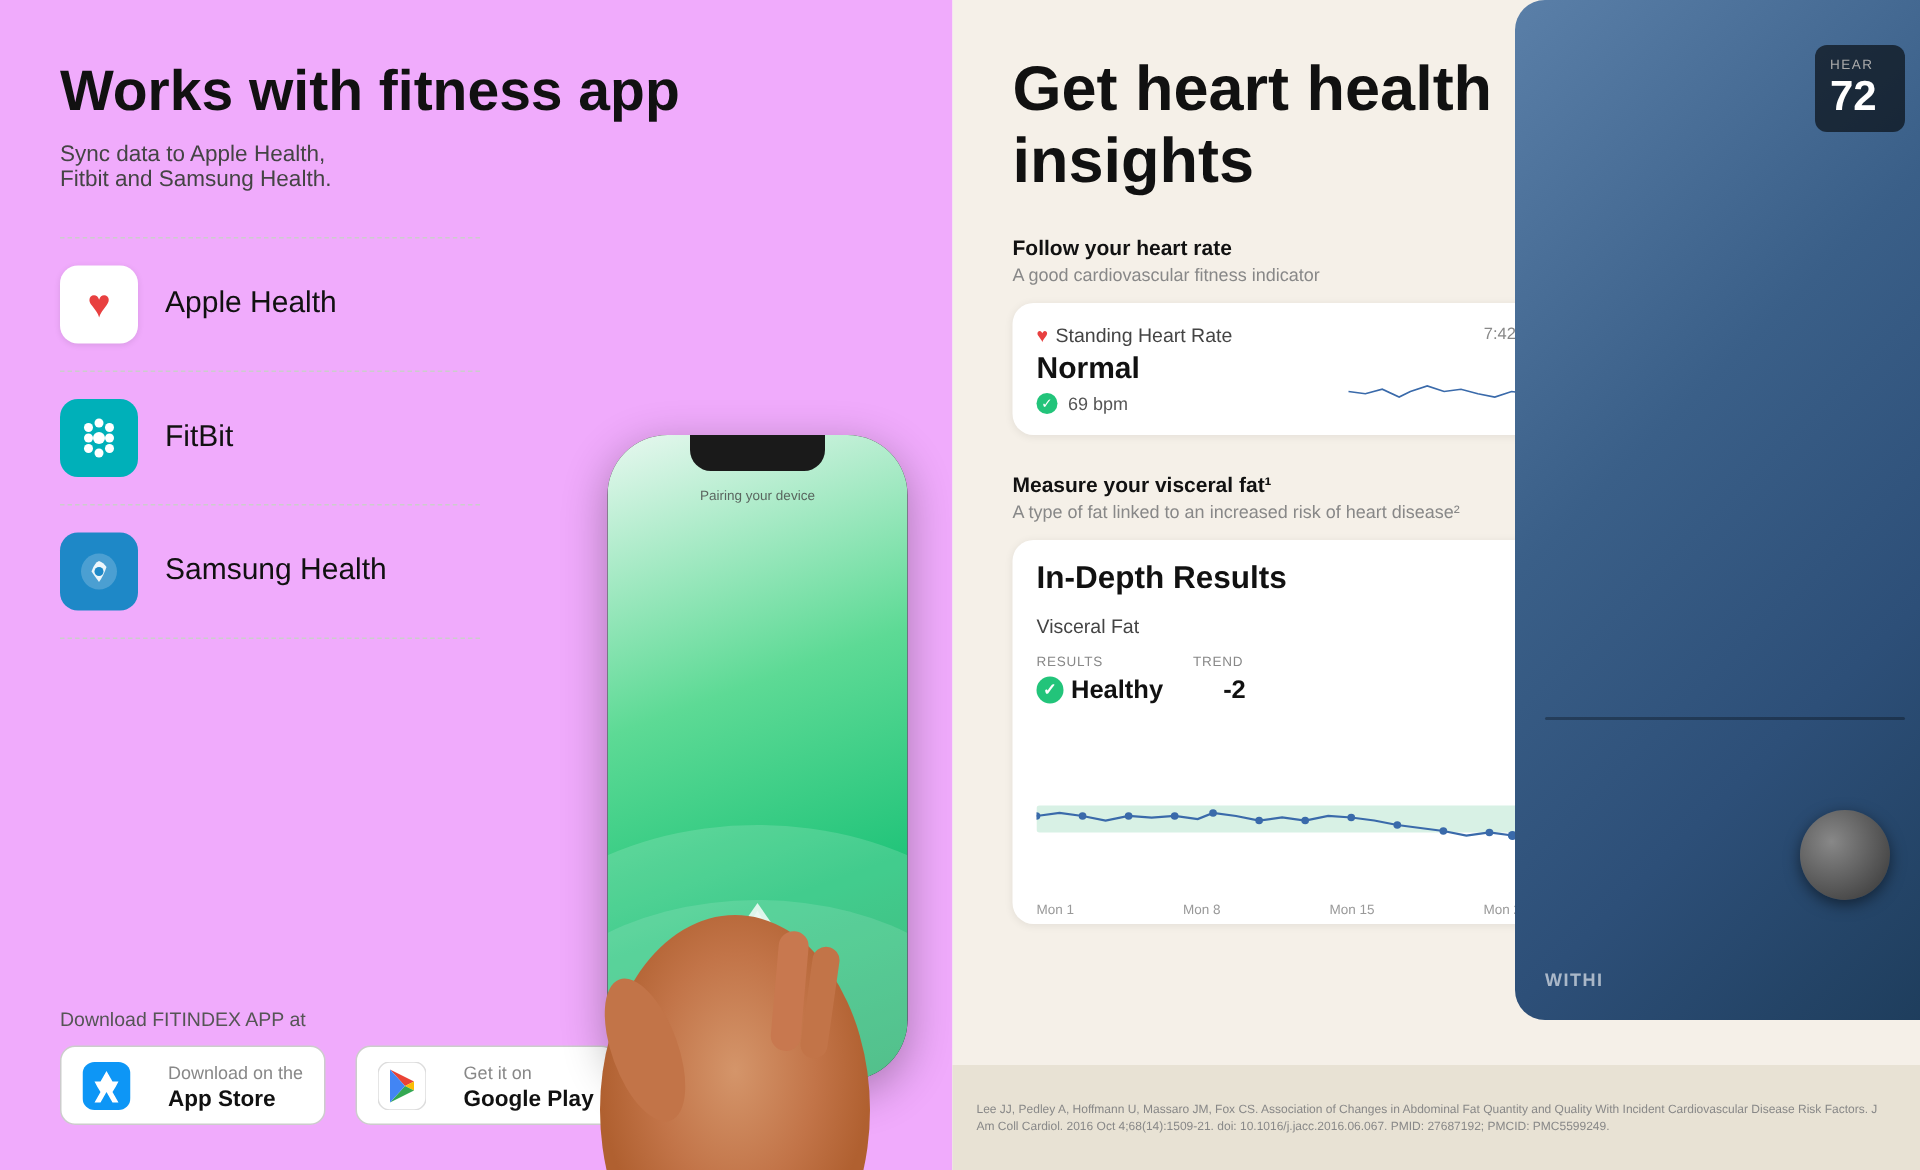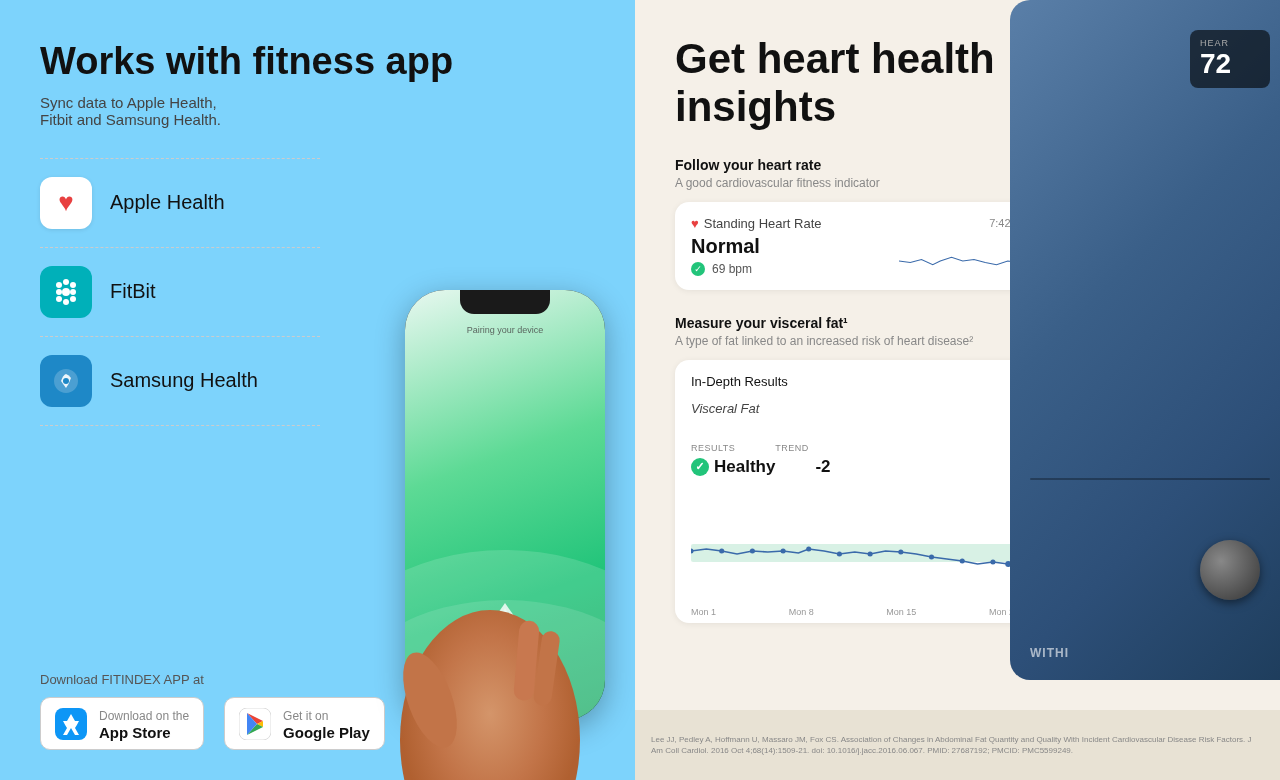--- a/index.html
+++ b/index.html
@@ -15,7 +15,7 @@
     .left-panel {
       width: 635px;
       height: 780px;
-      background: #7dd3fc;
+      background: #f0abfc;
       position: relative;
       padding: 40px 40px 30px 40px;
       display: flex;

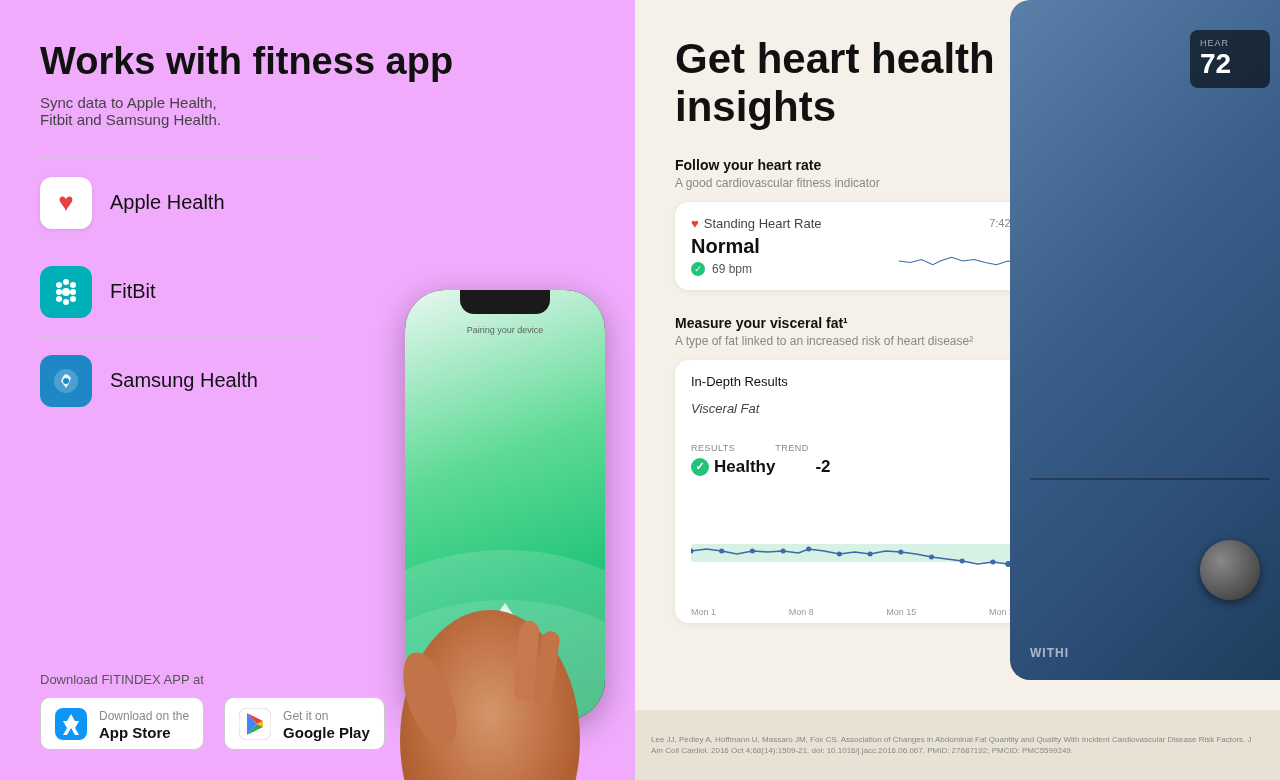--- a/index.html
+++ b/index.html
@@ -387,7 +387,7 @@
       position: absolute;
       top: 30px;
       right: 20px;
-      width: 80px;
+      width: 60px;
       background: rgba(0,0,0,0.6);
       border-radius: 8px;
       padding: 8px 10px;

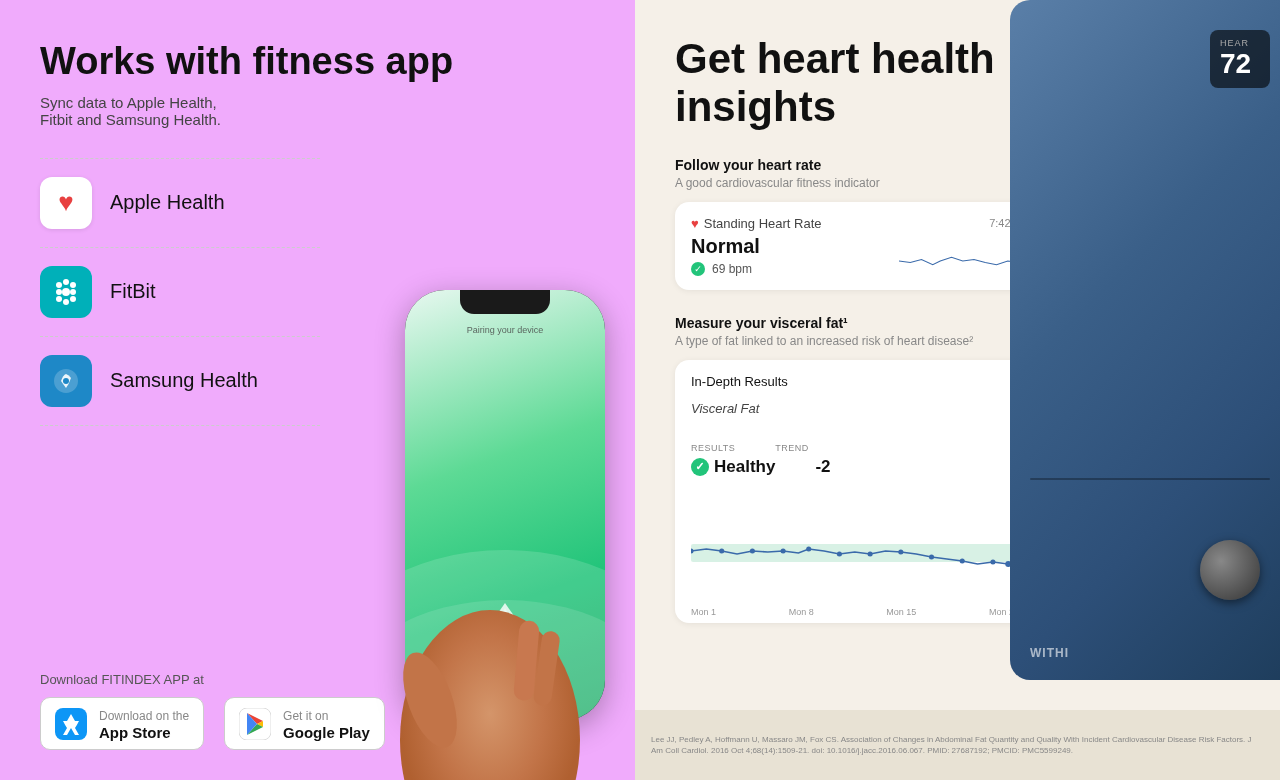--- a/index.html
+++ b/index.html
@@ -267,8 +267,8 @@
     }
 
     .visceral-card-title {
-      font-size: 13px;
-      font-weight: 400;
+      font-size: 21px;
+      font-weight: 700;
       color: #111;
       margin-bottom: 10px;
     }

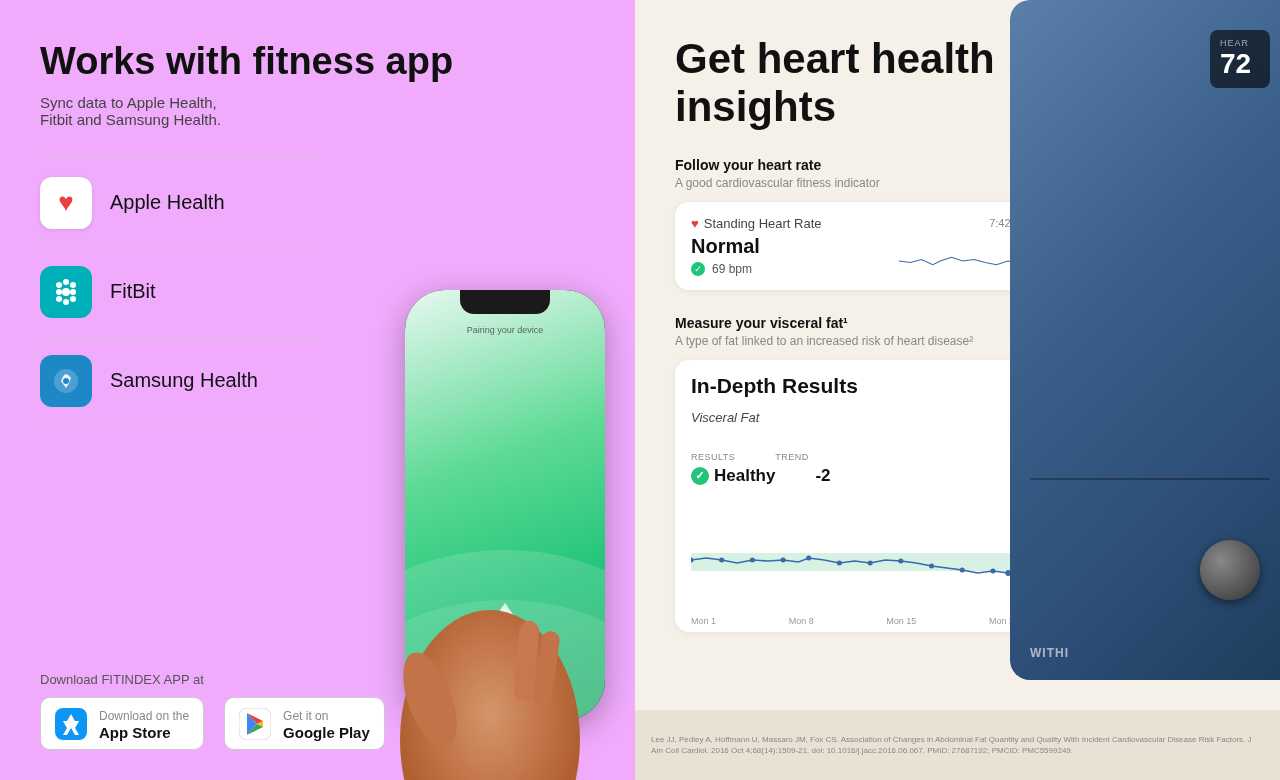--- a/index.html
+++ b/index.html
@@ -277,8 +277,7 @@
       display: flex;
       justify-content: space-between;
       align-items: center;
-      margin-bottom: 24px;
-      font-style: italic;
+      margin-bottom: 8px;
     }
 
     .visceral-name {

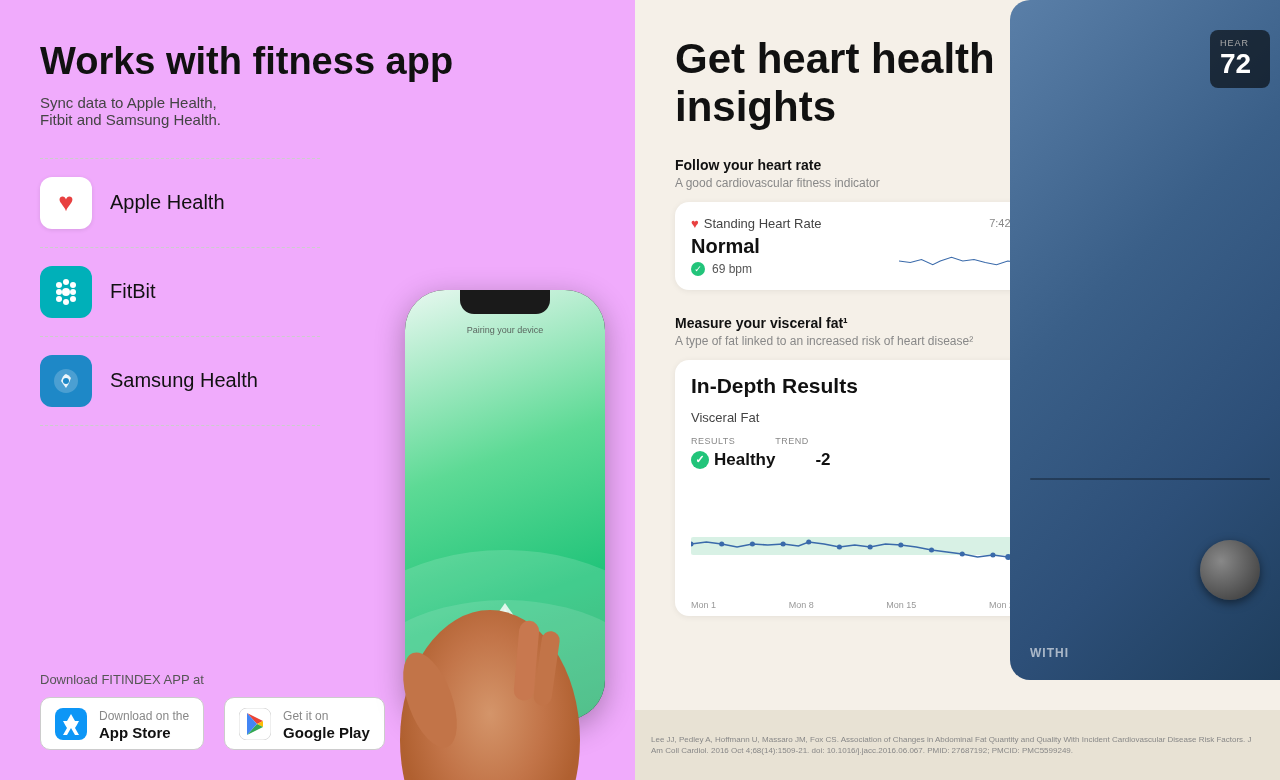--- a/index.html
+++ b/index.html
@@ -299,7 +299,7 @@
 
     .visceral-labels {
       display: flex;
-      gap: 40px;
+      gap: 60px;
       margin-bottom: 4px;
     }
 

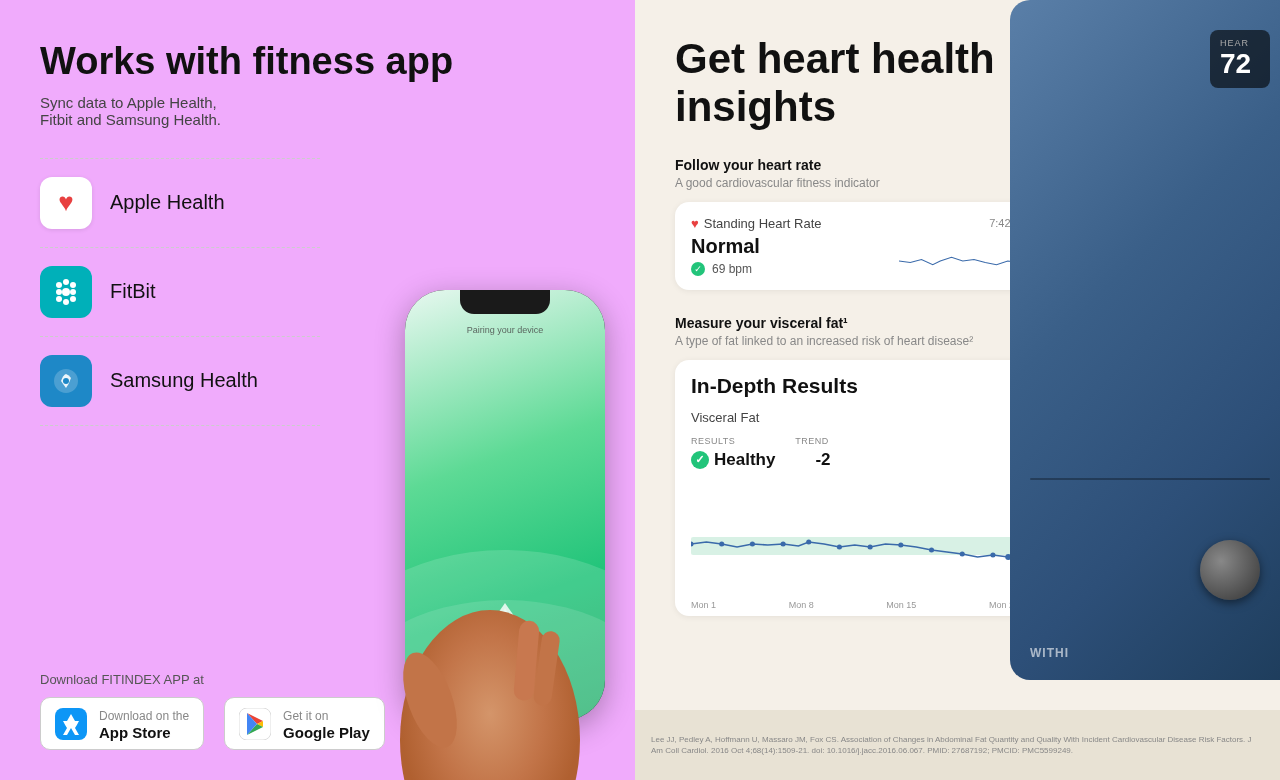--- a/index.html
+++ b/index.html
@@ -103,7 +103,7 @@
     .store-btn {
       display: flex;
       align-items: center;
-      gap: 12px;
+      gap: 25px;
       background: white;
       border: 1.5px solid #ccc;
       border-radius: 10px;

